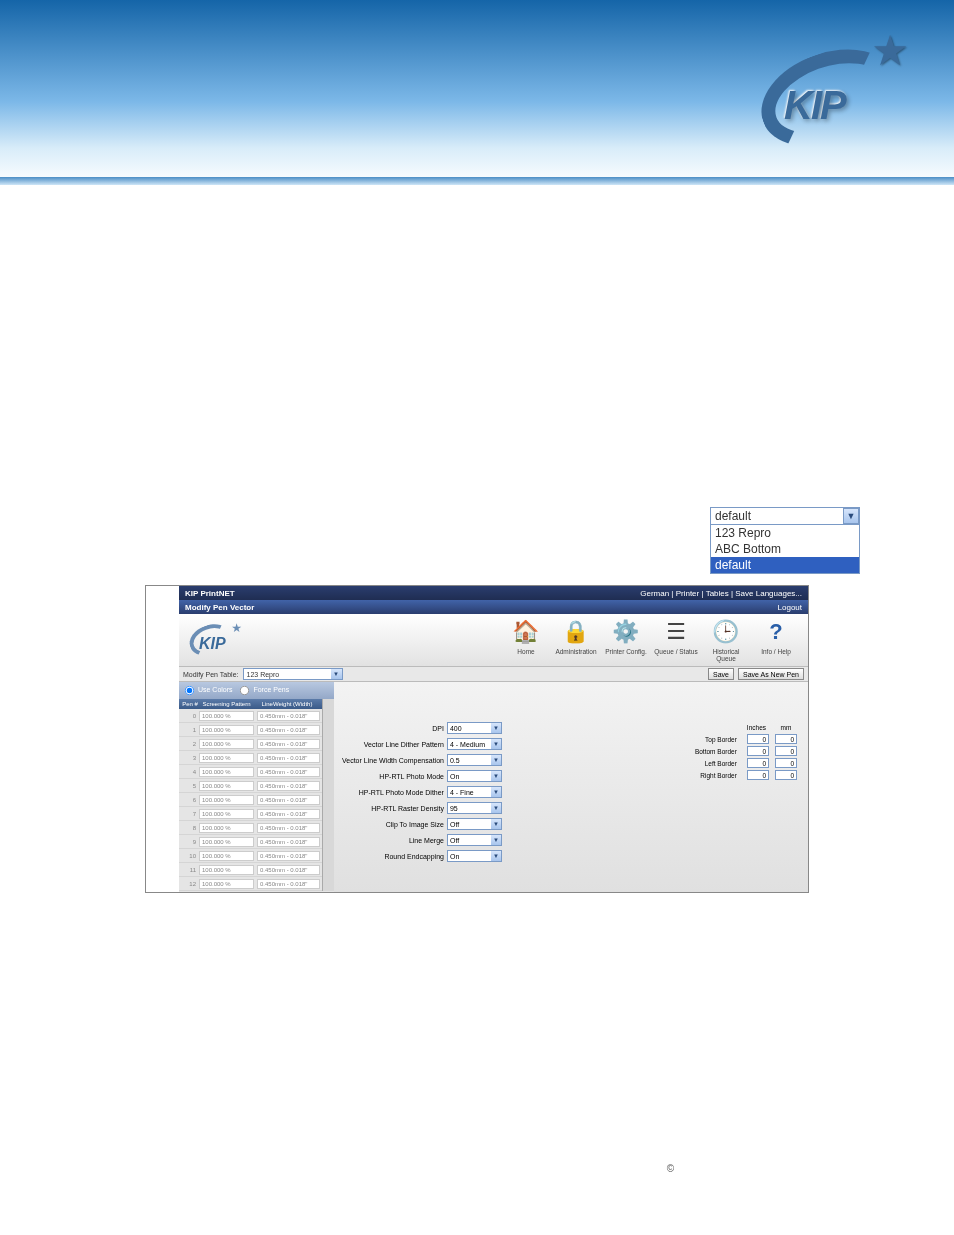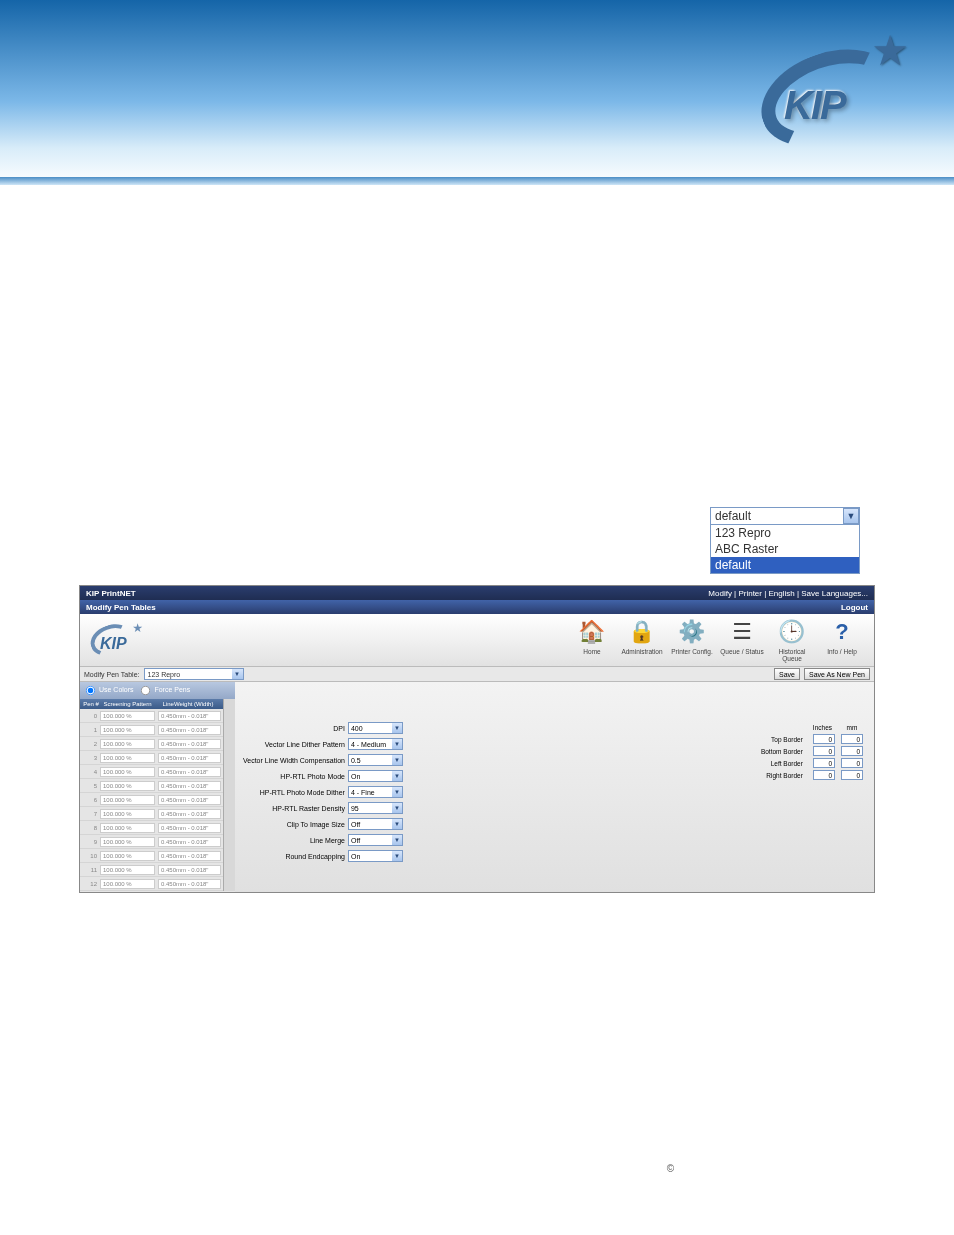--- a/index.html
+++ b/index.html
@@ -384,7 +384,7 @@
     </div>
     <div class="options">
       <div class="opt">123 Repro</div>
-      <div class="opt">ABC Raster</div>
+      <div class="opt">ABC Bottom</div>
       <div class="opt selected">default</div>
     </div>
   </div>

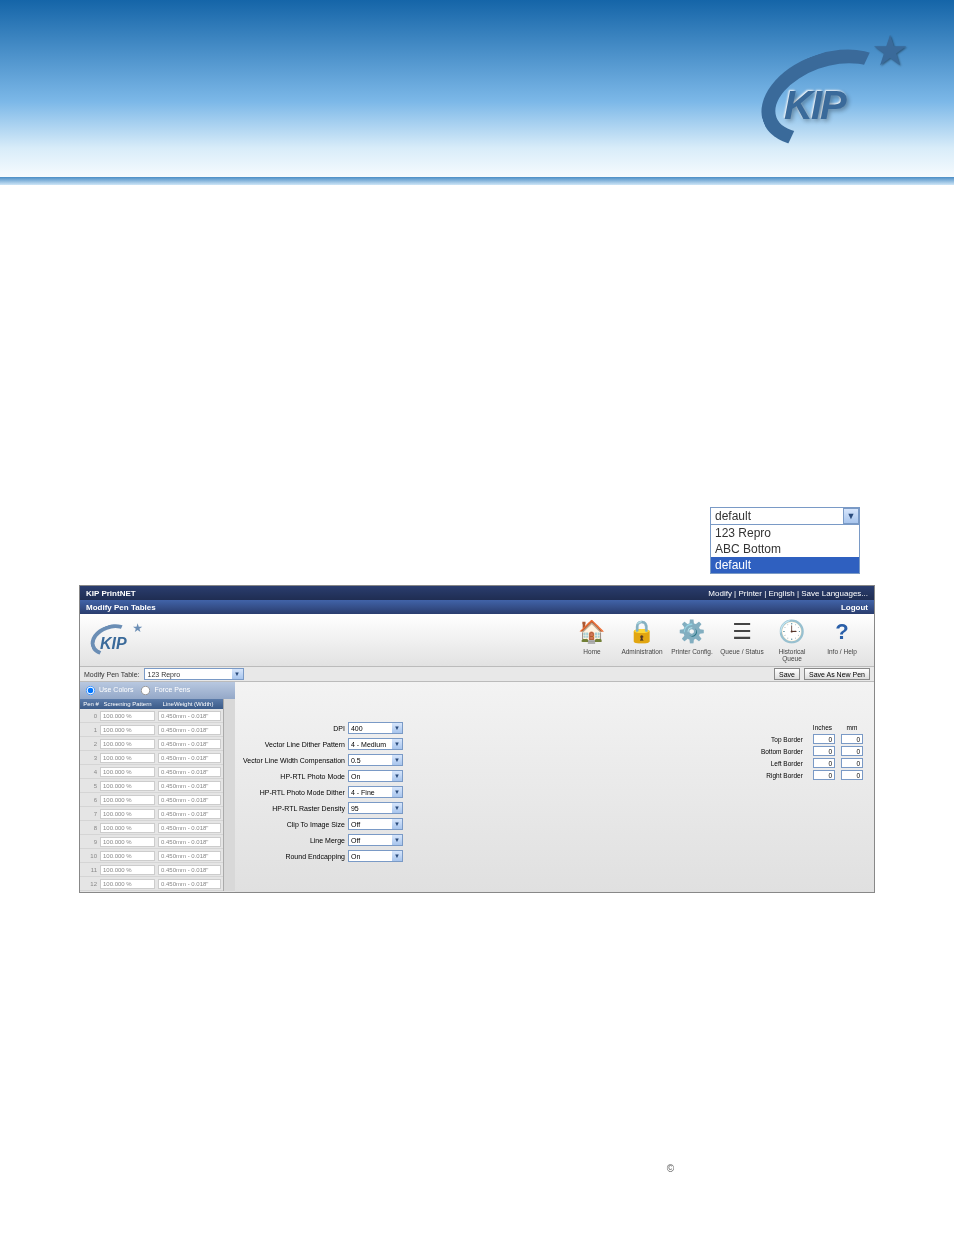--- a/index.html
+++ b/index.html
@@ -110,11 +110,12 @@
   .relwrap { position: relative; height: 0; }
   
   .app {
-    width:796px;
+    width:664px;
     margin: 400px auto 8px auto;
     border:1px solid #888;
     font-size:8px;
     font-family: Arial, sans-serif;
+    padding-left: 33px;
   }
   .app .titlebar {
     background: linear-gradient(to bottom,#2a3d6e,#1f2d52);

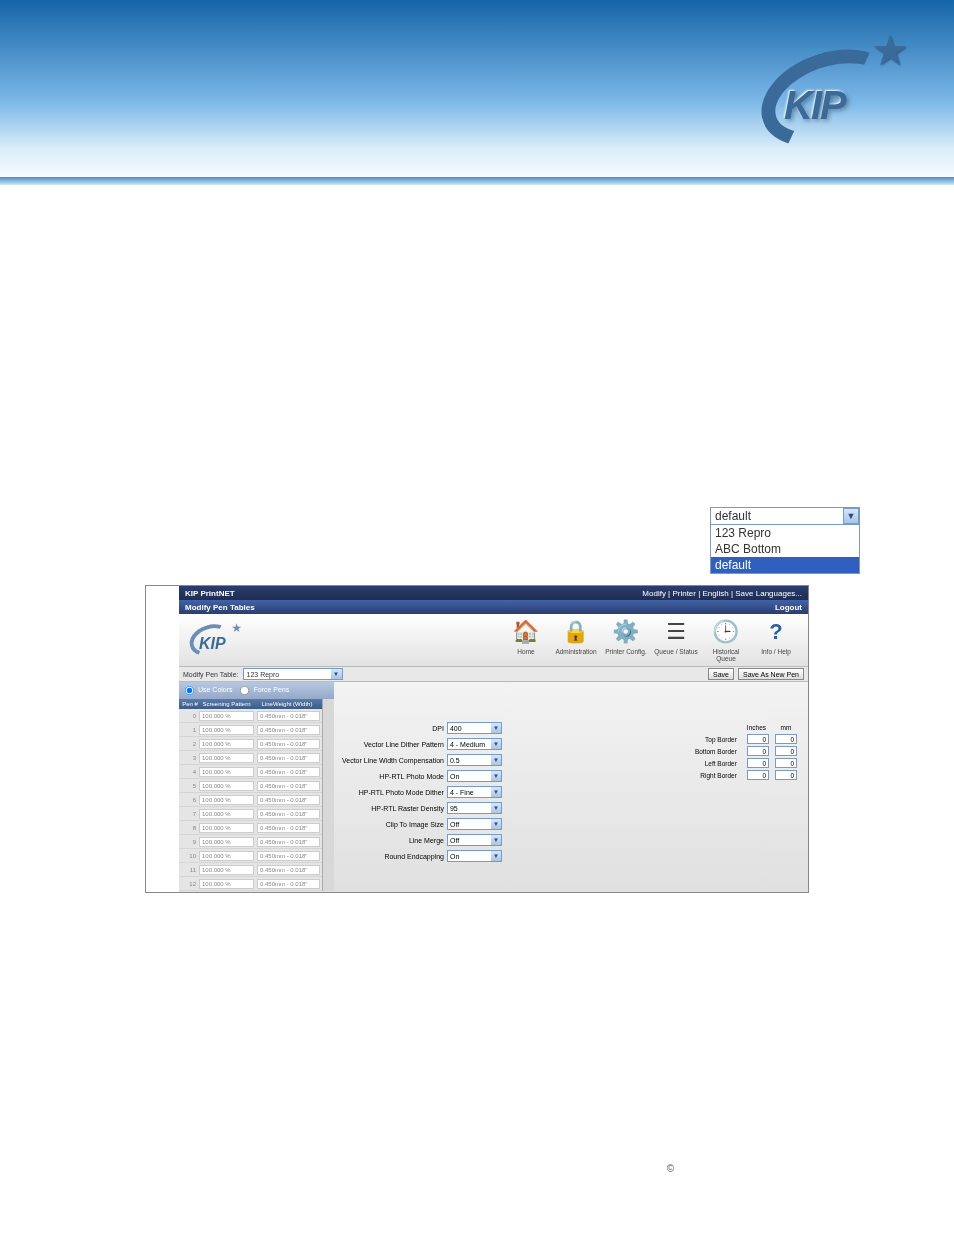--- a/index.html
+++ b/index.html
@@ -396,7 +396,7 @@
   <div class="titlebar">
     <span>KIP PrintNET</span>
     <div class="langs">
-      <span>Modify</span> |
+      <span>German</span> |
       <span>Printer</span> |
       <span>English</span> |
       <span>Save Languages...</span>

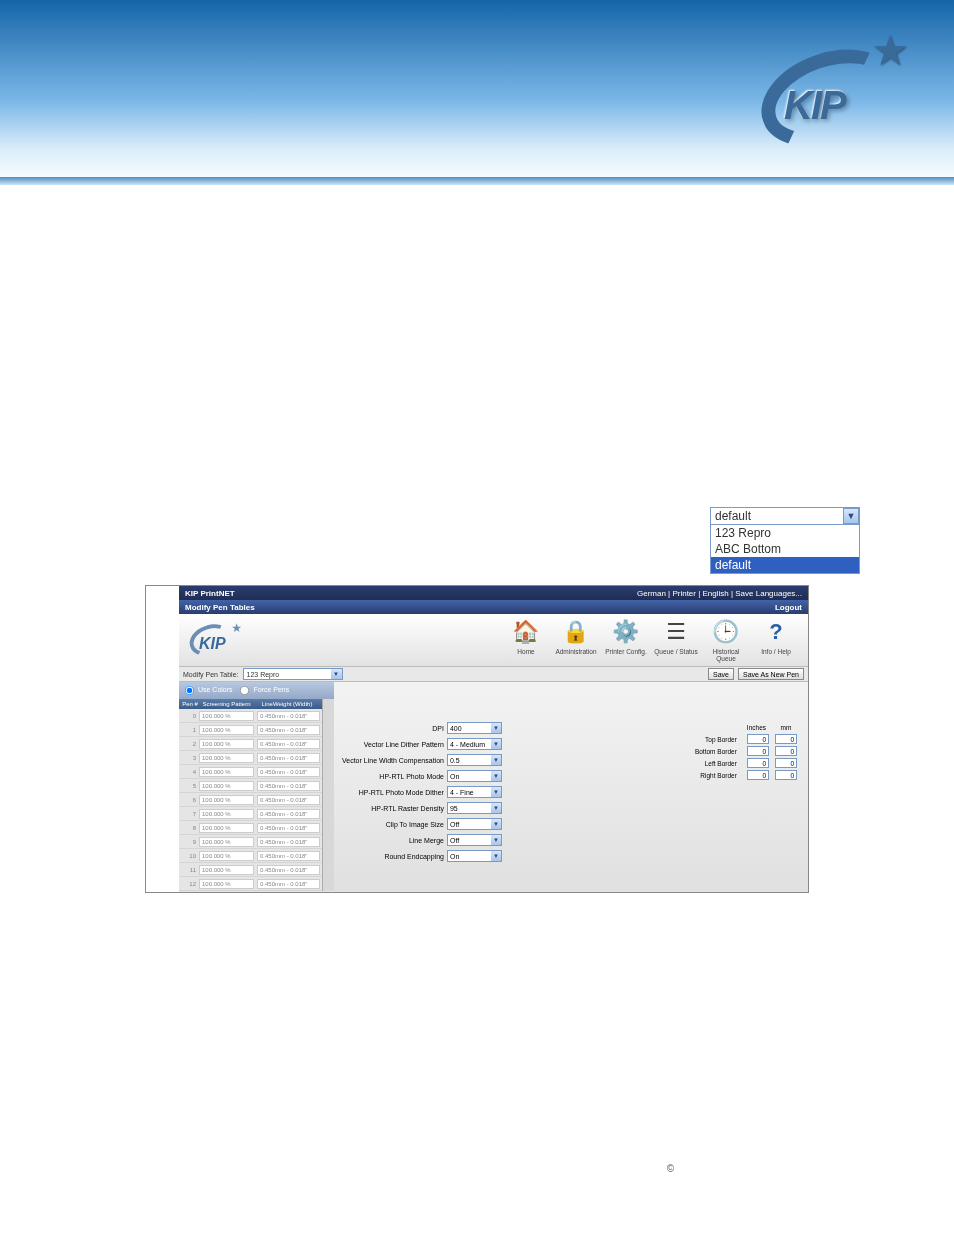--- a/index.html
+++ b/index.html
@@ -398,7 +398,7 @@
     <div class="langs">
       <span>German</span> |
       <span>Printer</span> |
-      <span>English</span> |
+      <span>Tables</span> |
       <span>Save Languages...</span>
     </div>
   </div>

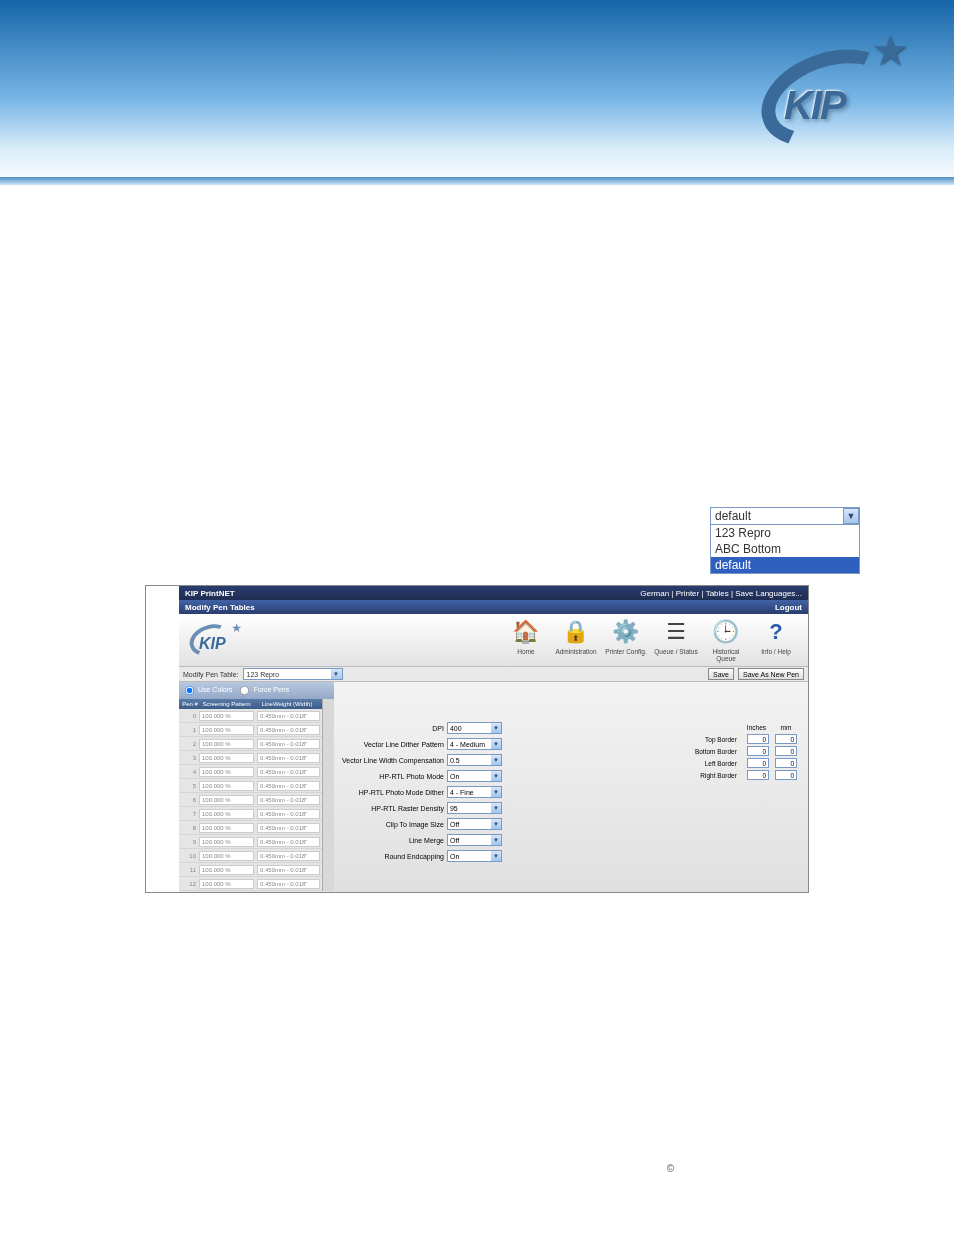--- a/index.html
+++ b/index.html
@@ -404,7 +404,7 @@
   </div>
 
   <div class="subtitle">
-    <span>Modify Pen Tables</span>
+    <span>Modify Pen Vector</span>
     <span class="logout">Logout</span>
   </div>
 

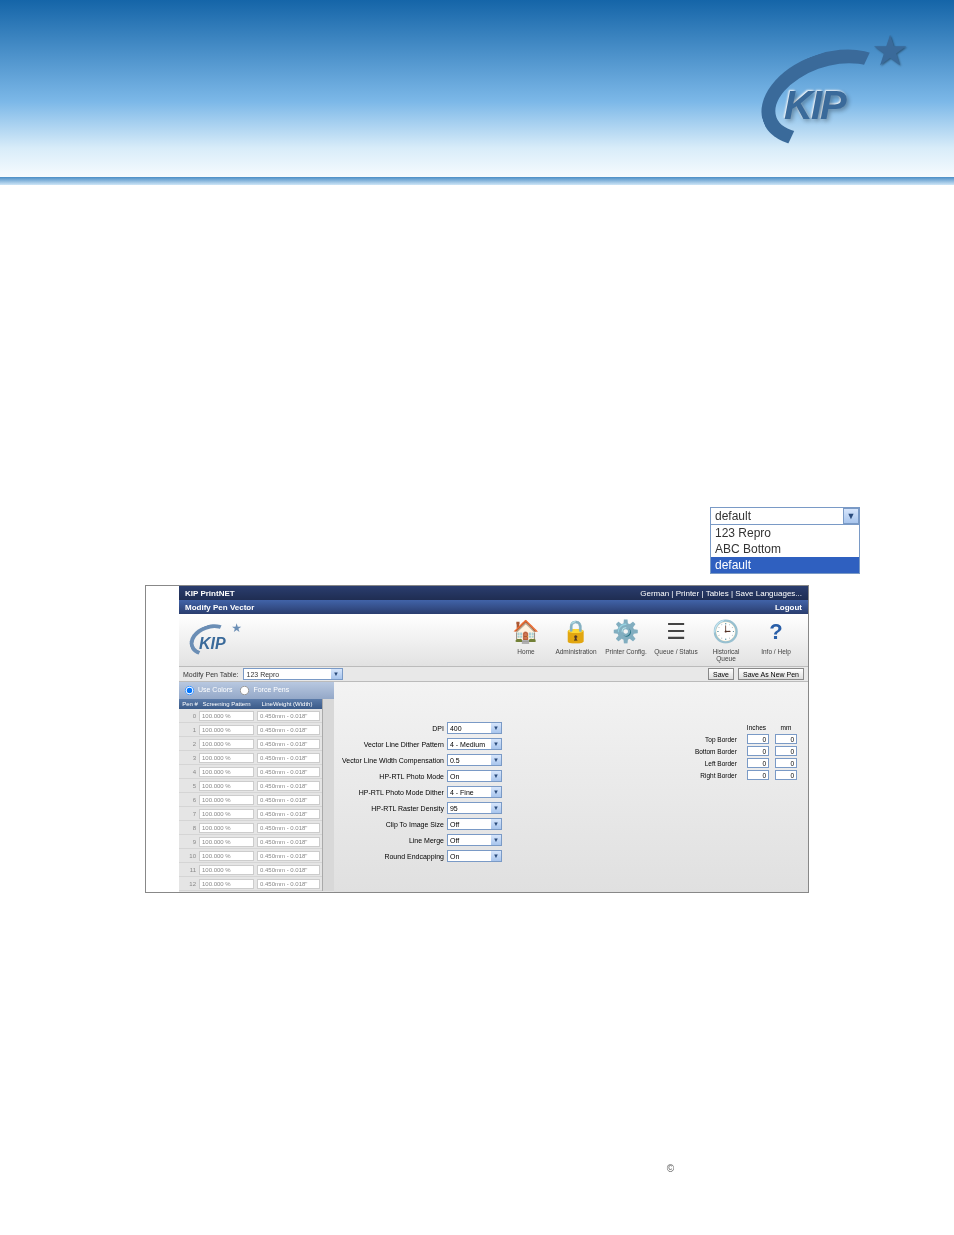--- a/index.html
+++ b/index.html
@@ -140,7 +140,7 @@
     align-items:center;
     padding:0 6px;
   }
-  .app .subtitle .logout { margin-left:auto; font-weight:bold; }
+  .app .subtitle .logout { margin-left:auto; font-weight:normal; }
   .app .header {
     background: linear-gradient(to bottom,#fff,#e2e2e2);
     height:52px;

